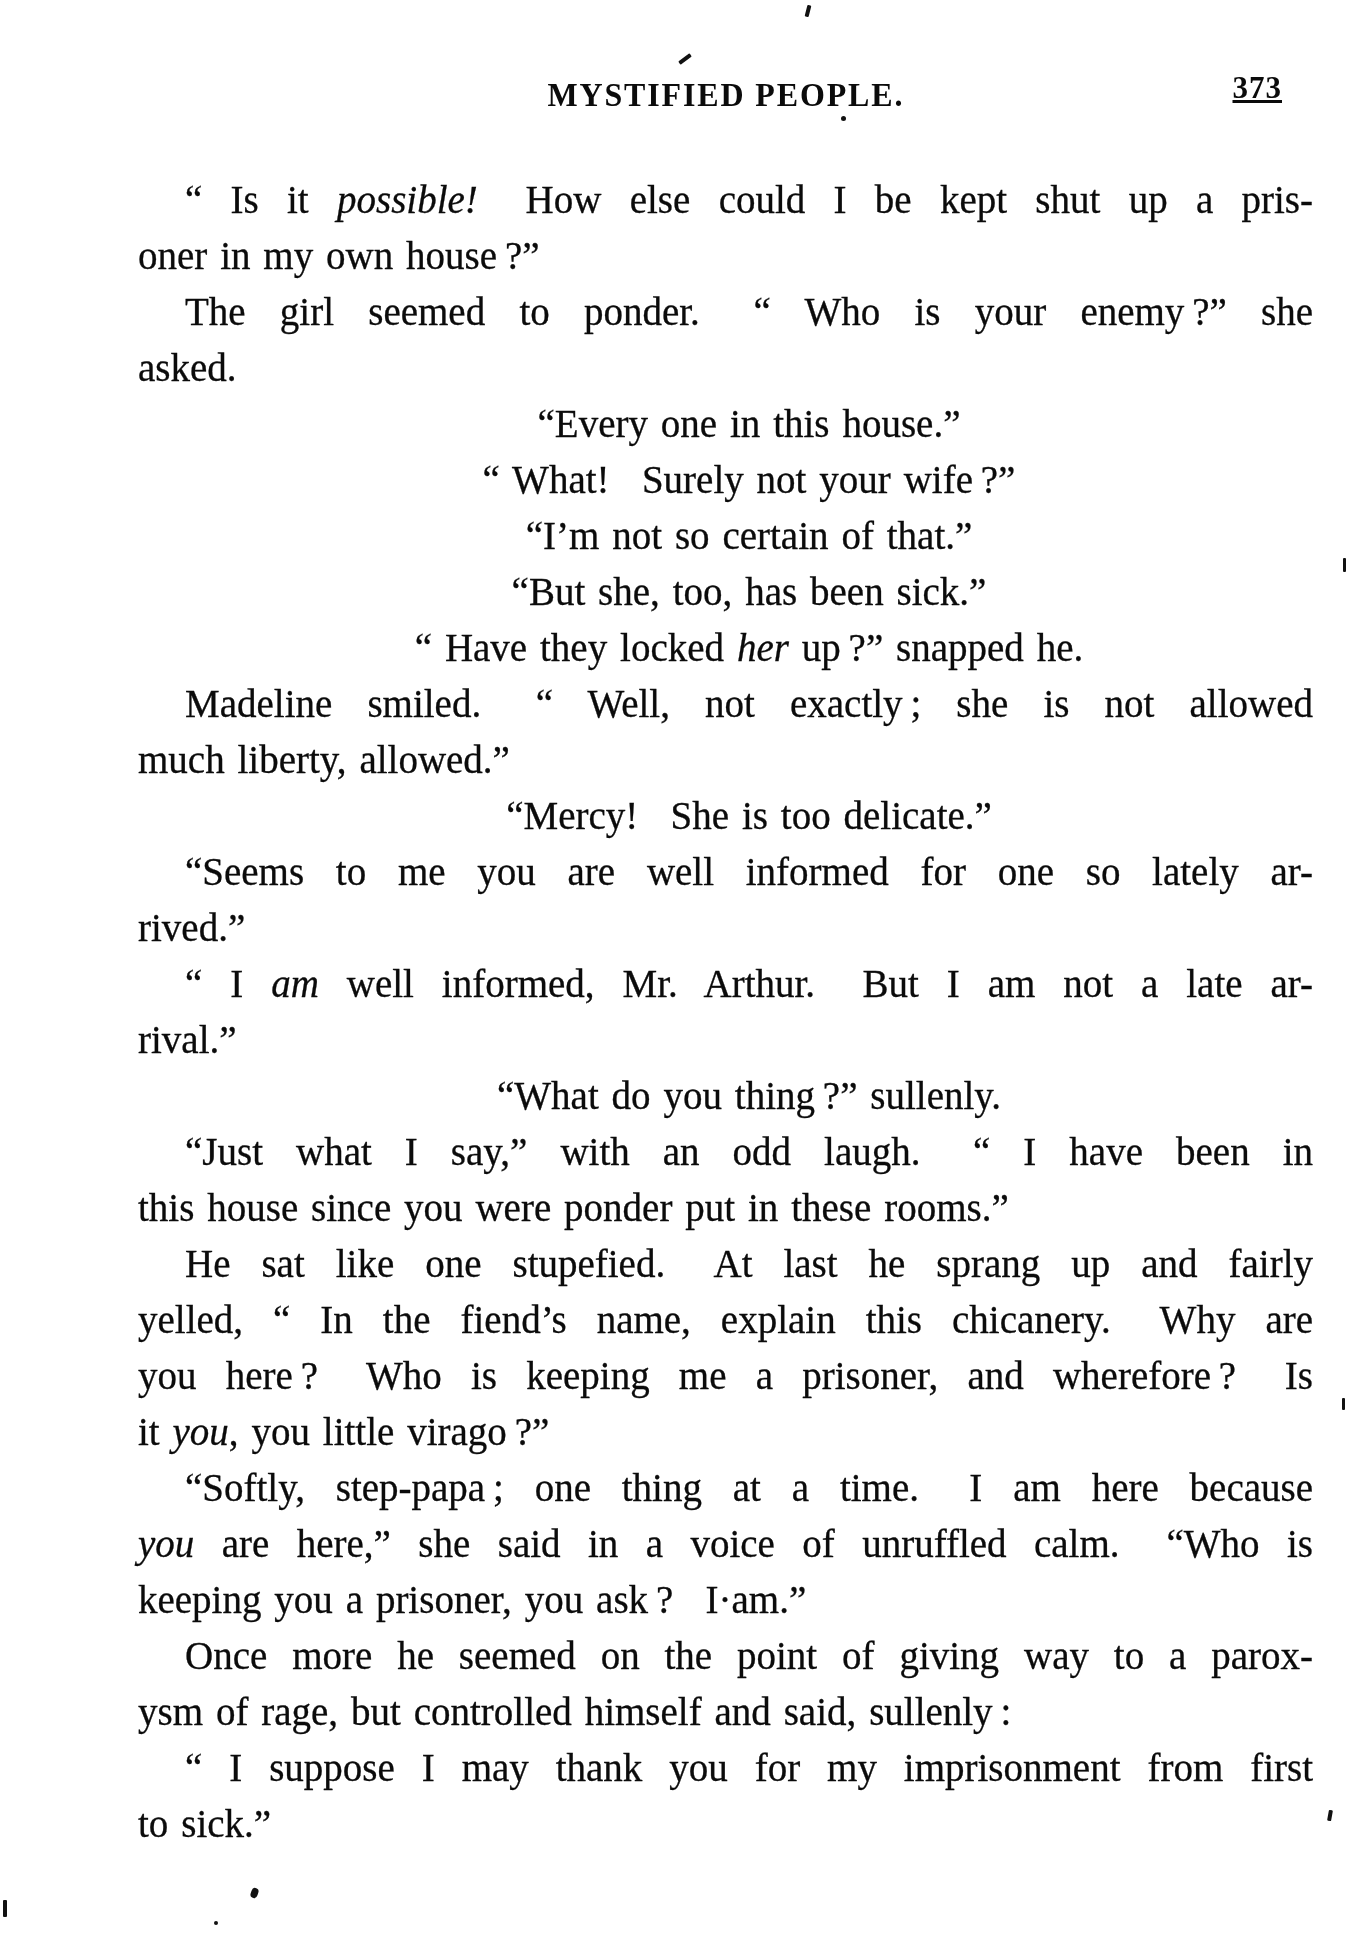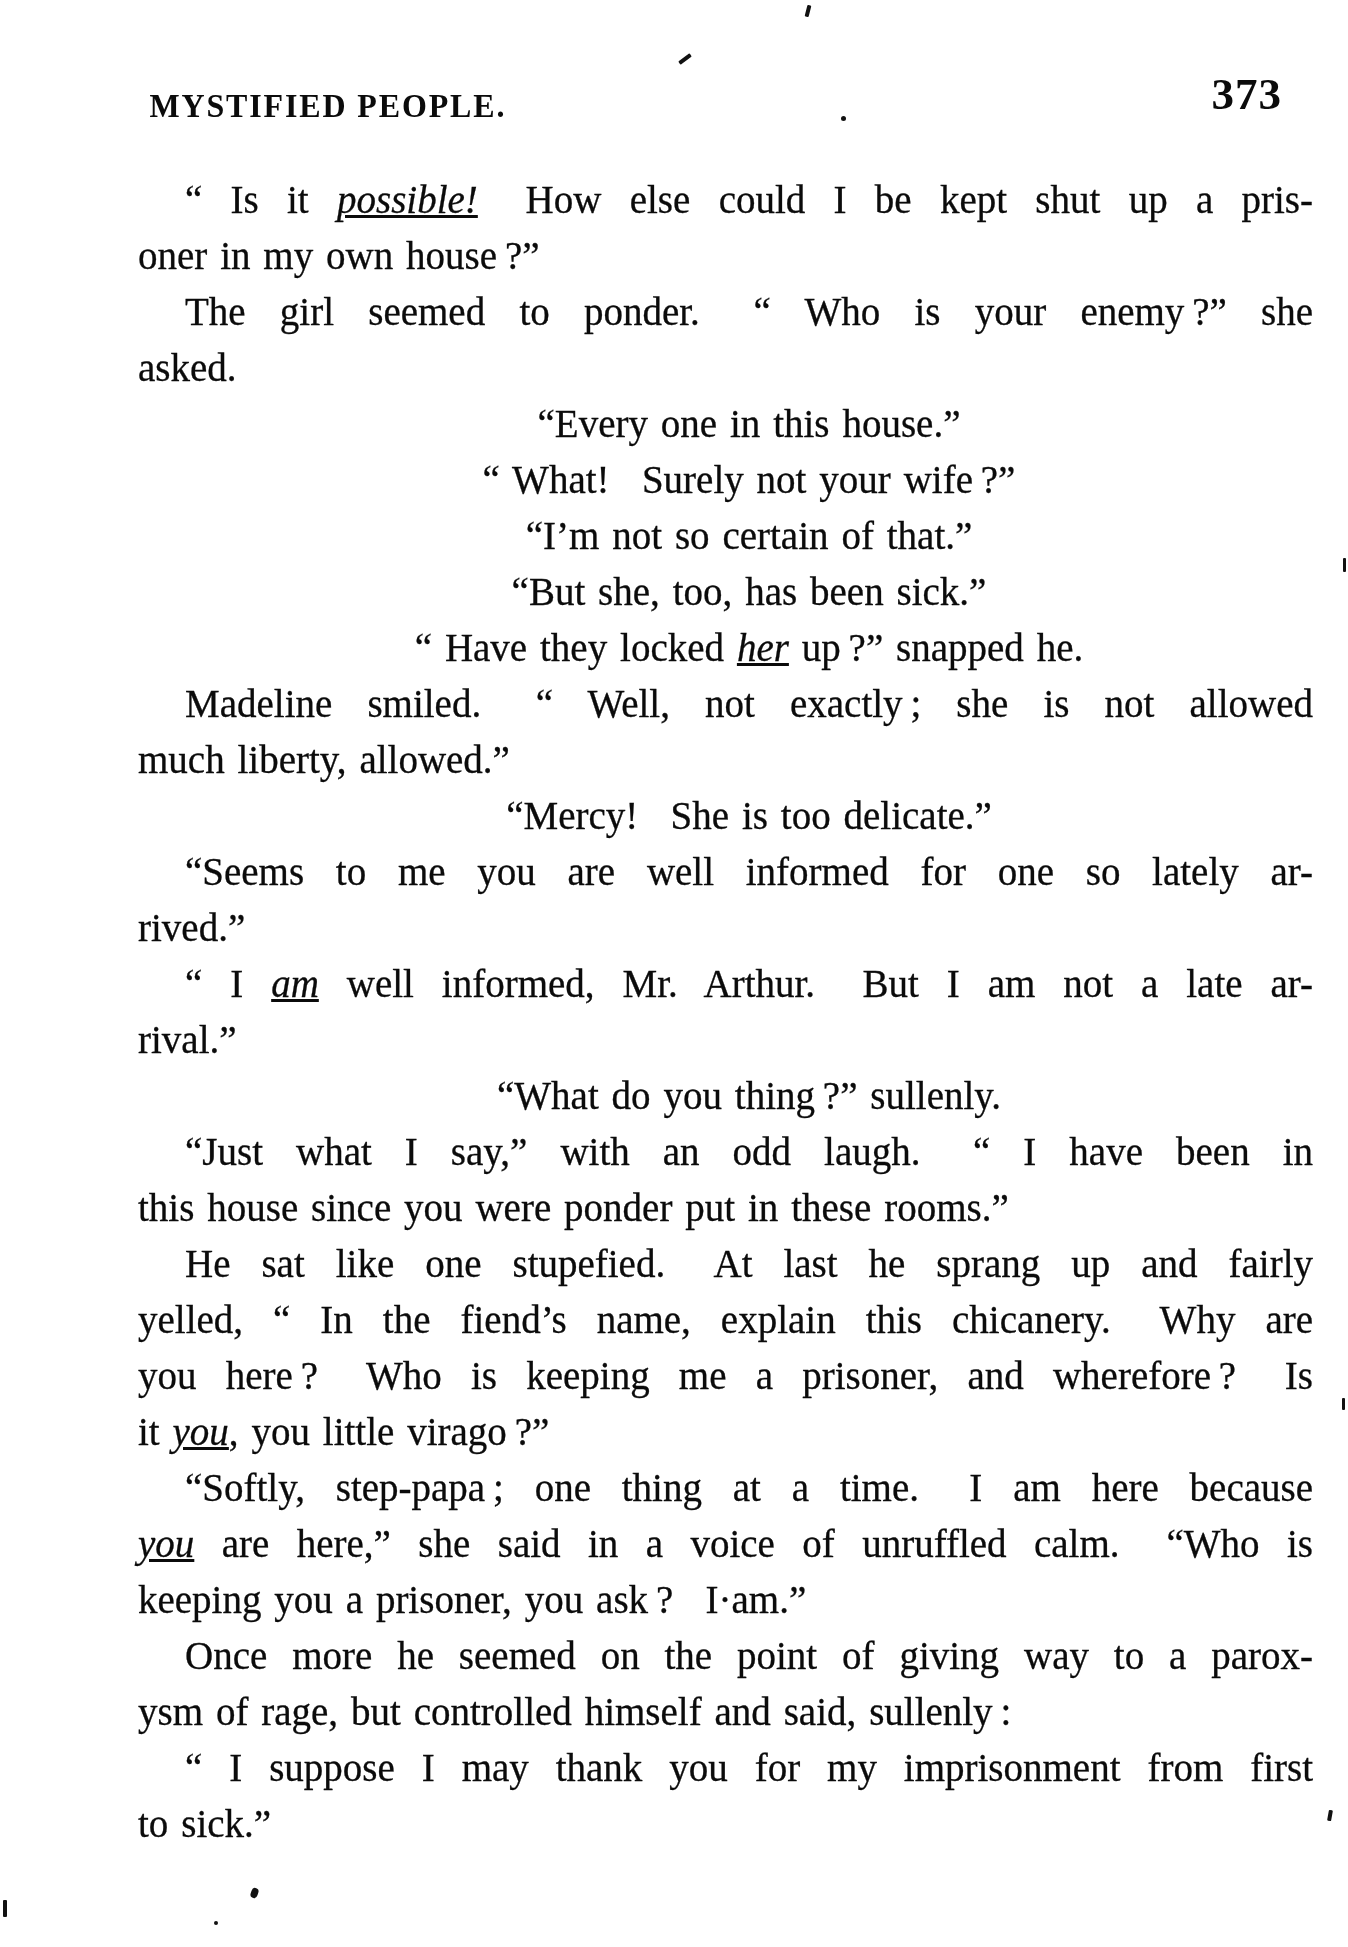--- a/index.html
+++ b/index.html
@@ -21,7 +21,7 @@
     left: 138px;
     top: 76px;
     width: 1175px;
-    margin-top: 11px;
+    text-align: center;
   }
   .running-title {
     display: inline-block;

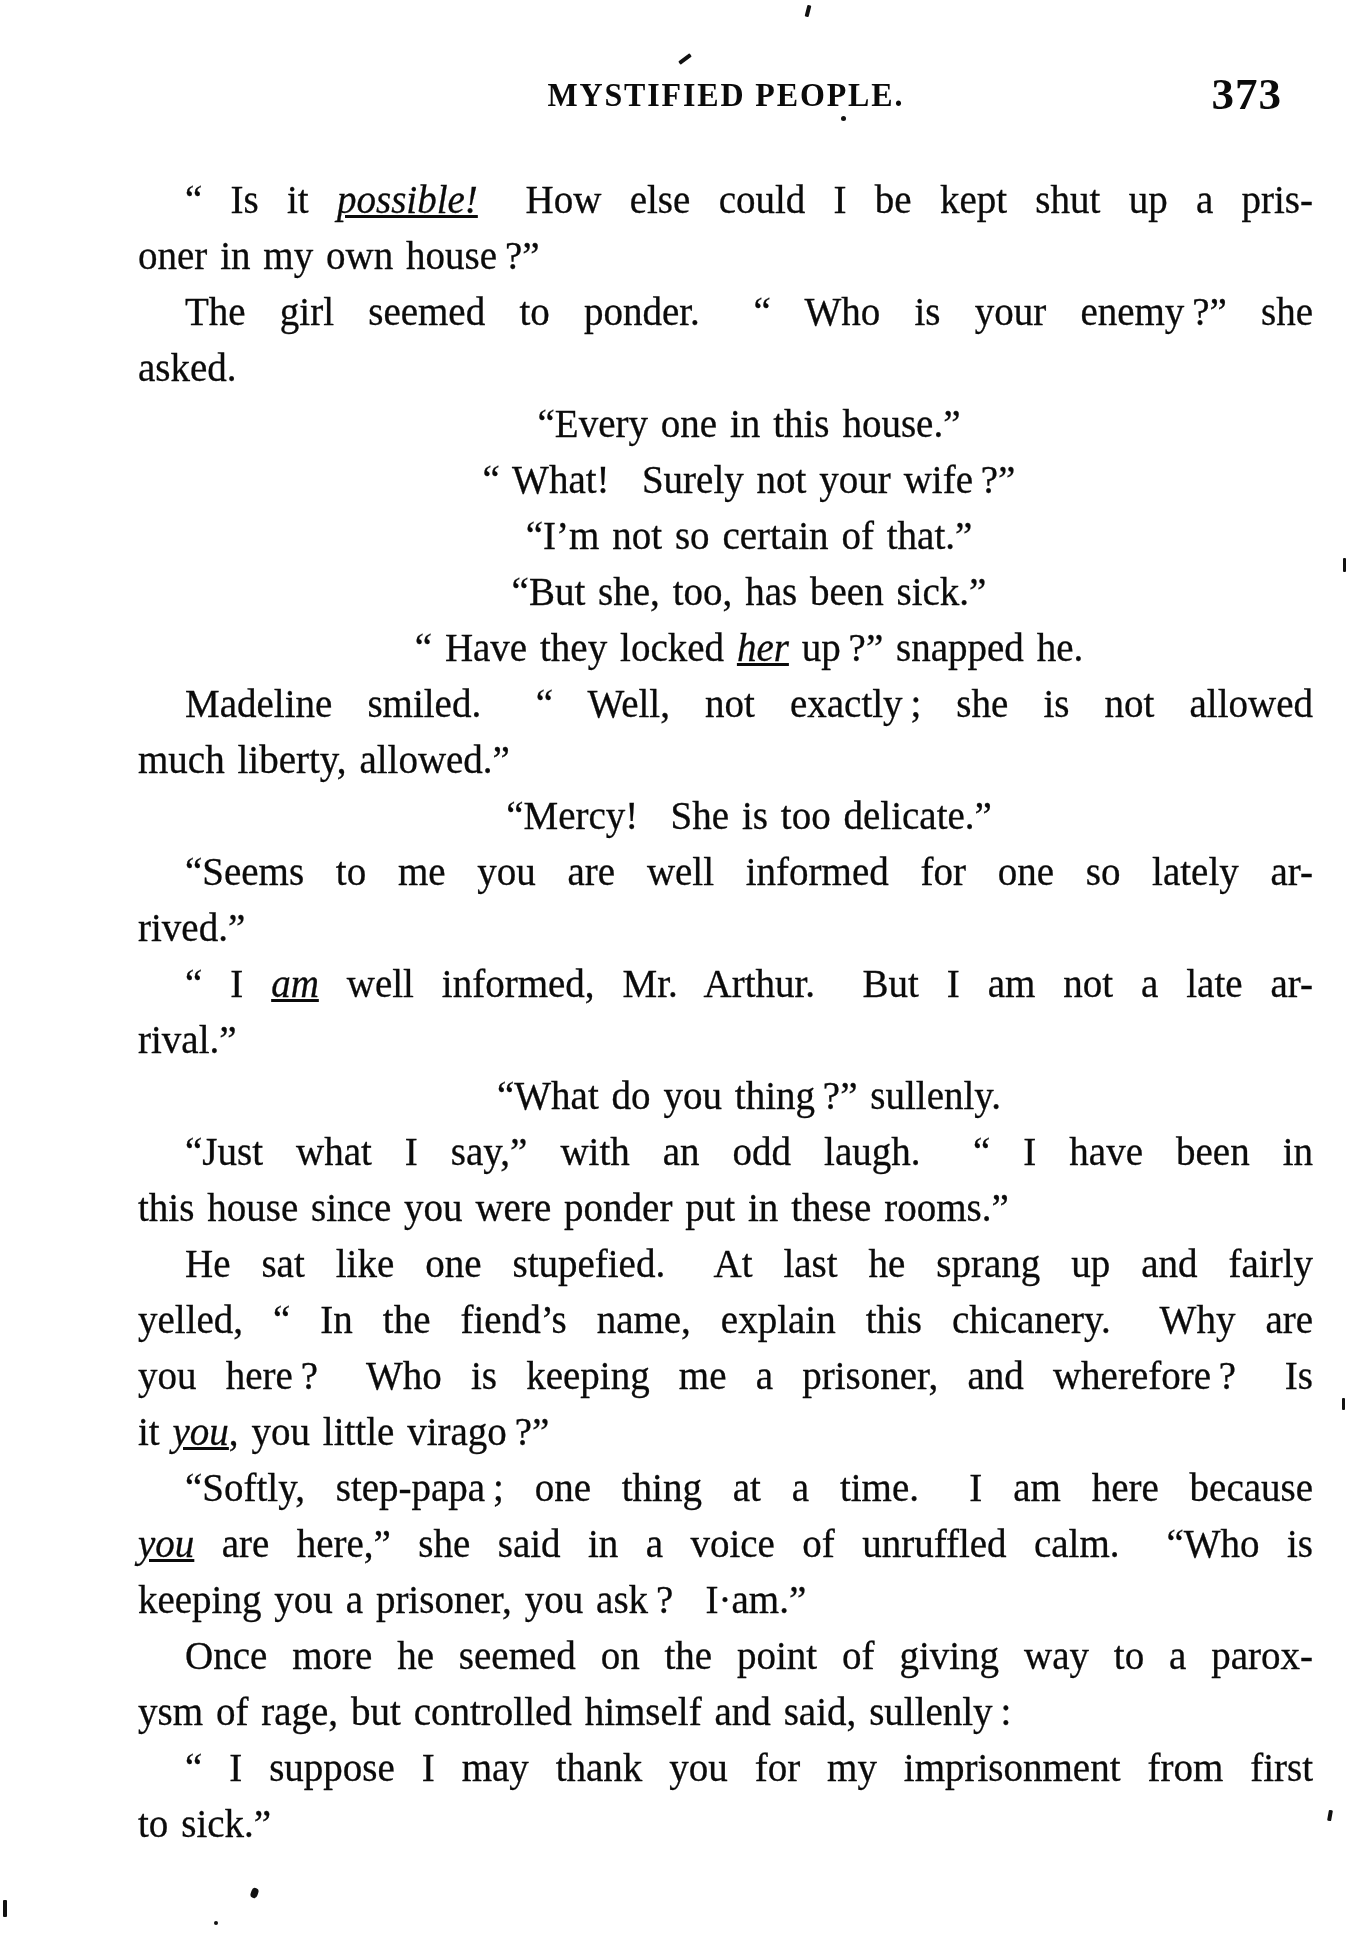--- a/index.html
+++ b/index.html
@@ -36,10 +36,11 @@
     position: absolute;
     top: 72px;
     right: 66px;
-    font-size: 45px;
+    font-size: 31px;
     font-weight: 700;
     line-height: 1;
     letter-spacing: 1px;
+    text-decoration: underline;
   }
   .text-block {
     position: absolute;

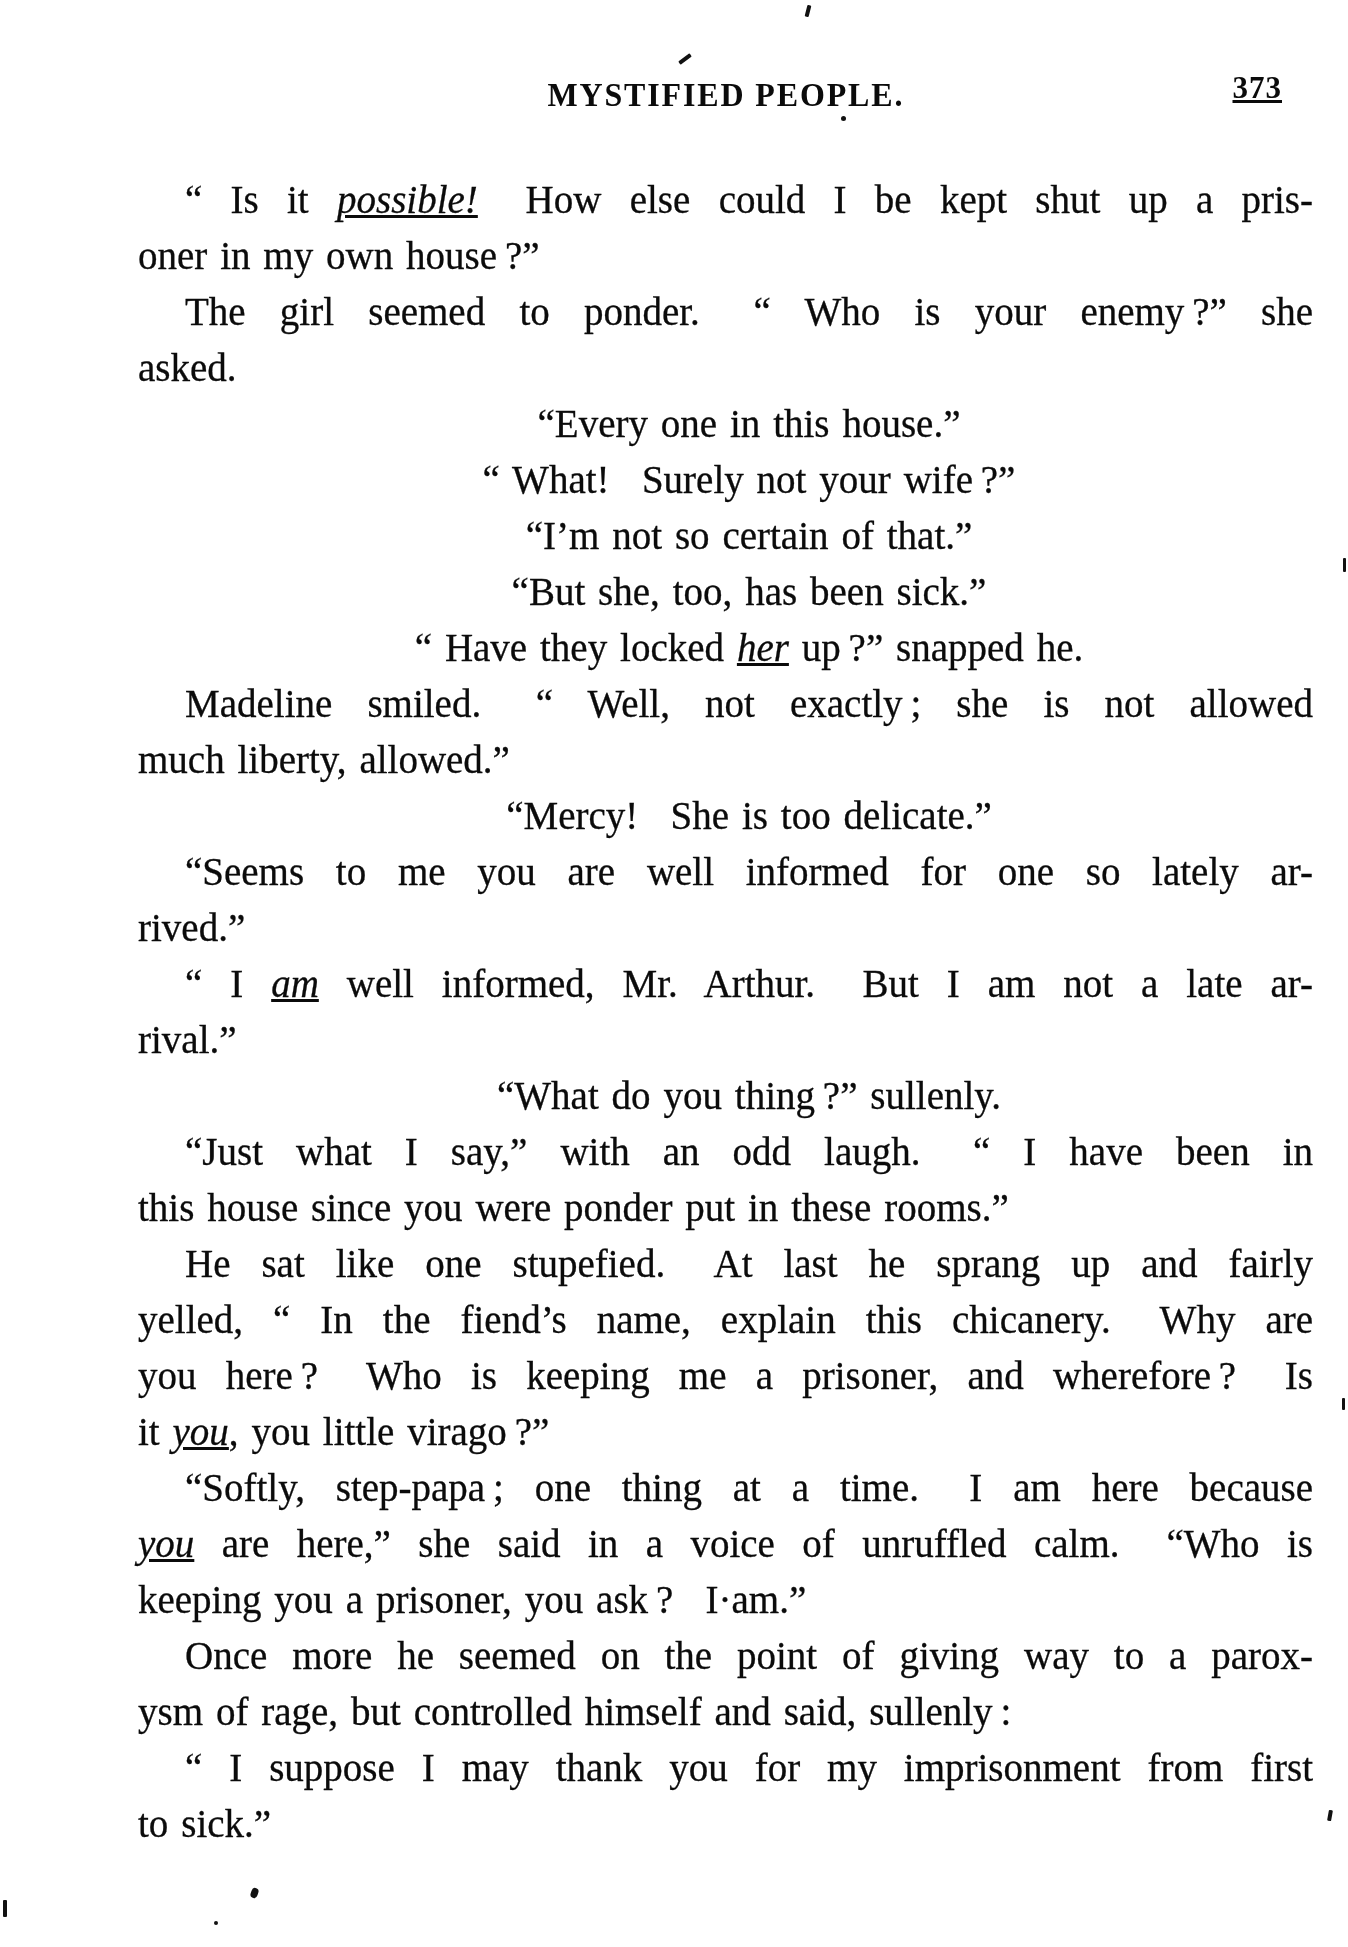--- a/index.html
+++ b/index.html
@@ -65,7 +65,7 @@
     padding-left: 47px;
     text-align: center;
   }
-  .it { font-style: italic; text-decoration: underline; }
+  .it { font-style: italic; }
   .speck {
     position: absolute;
     background: #111;

